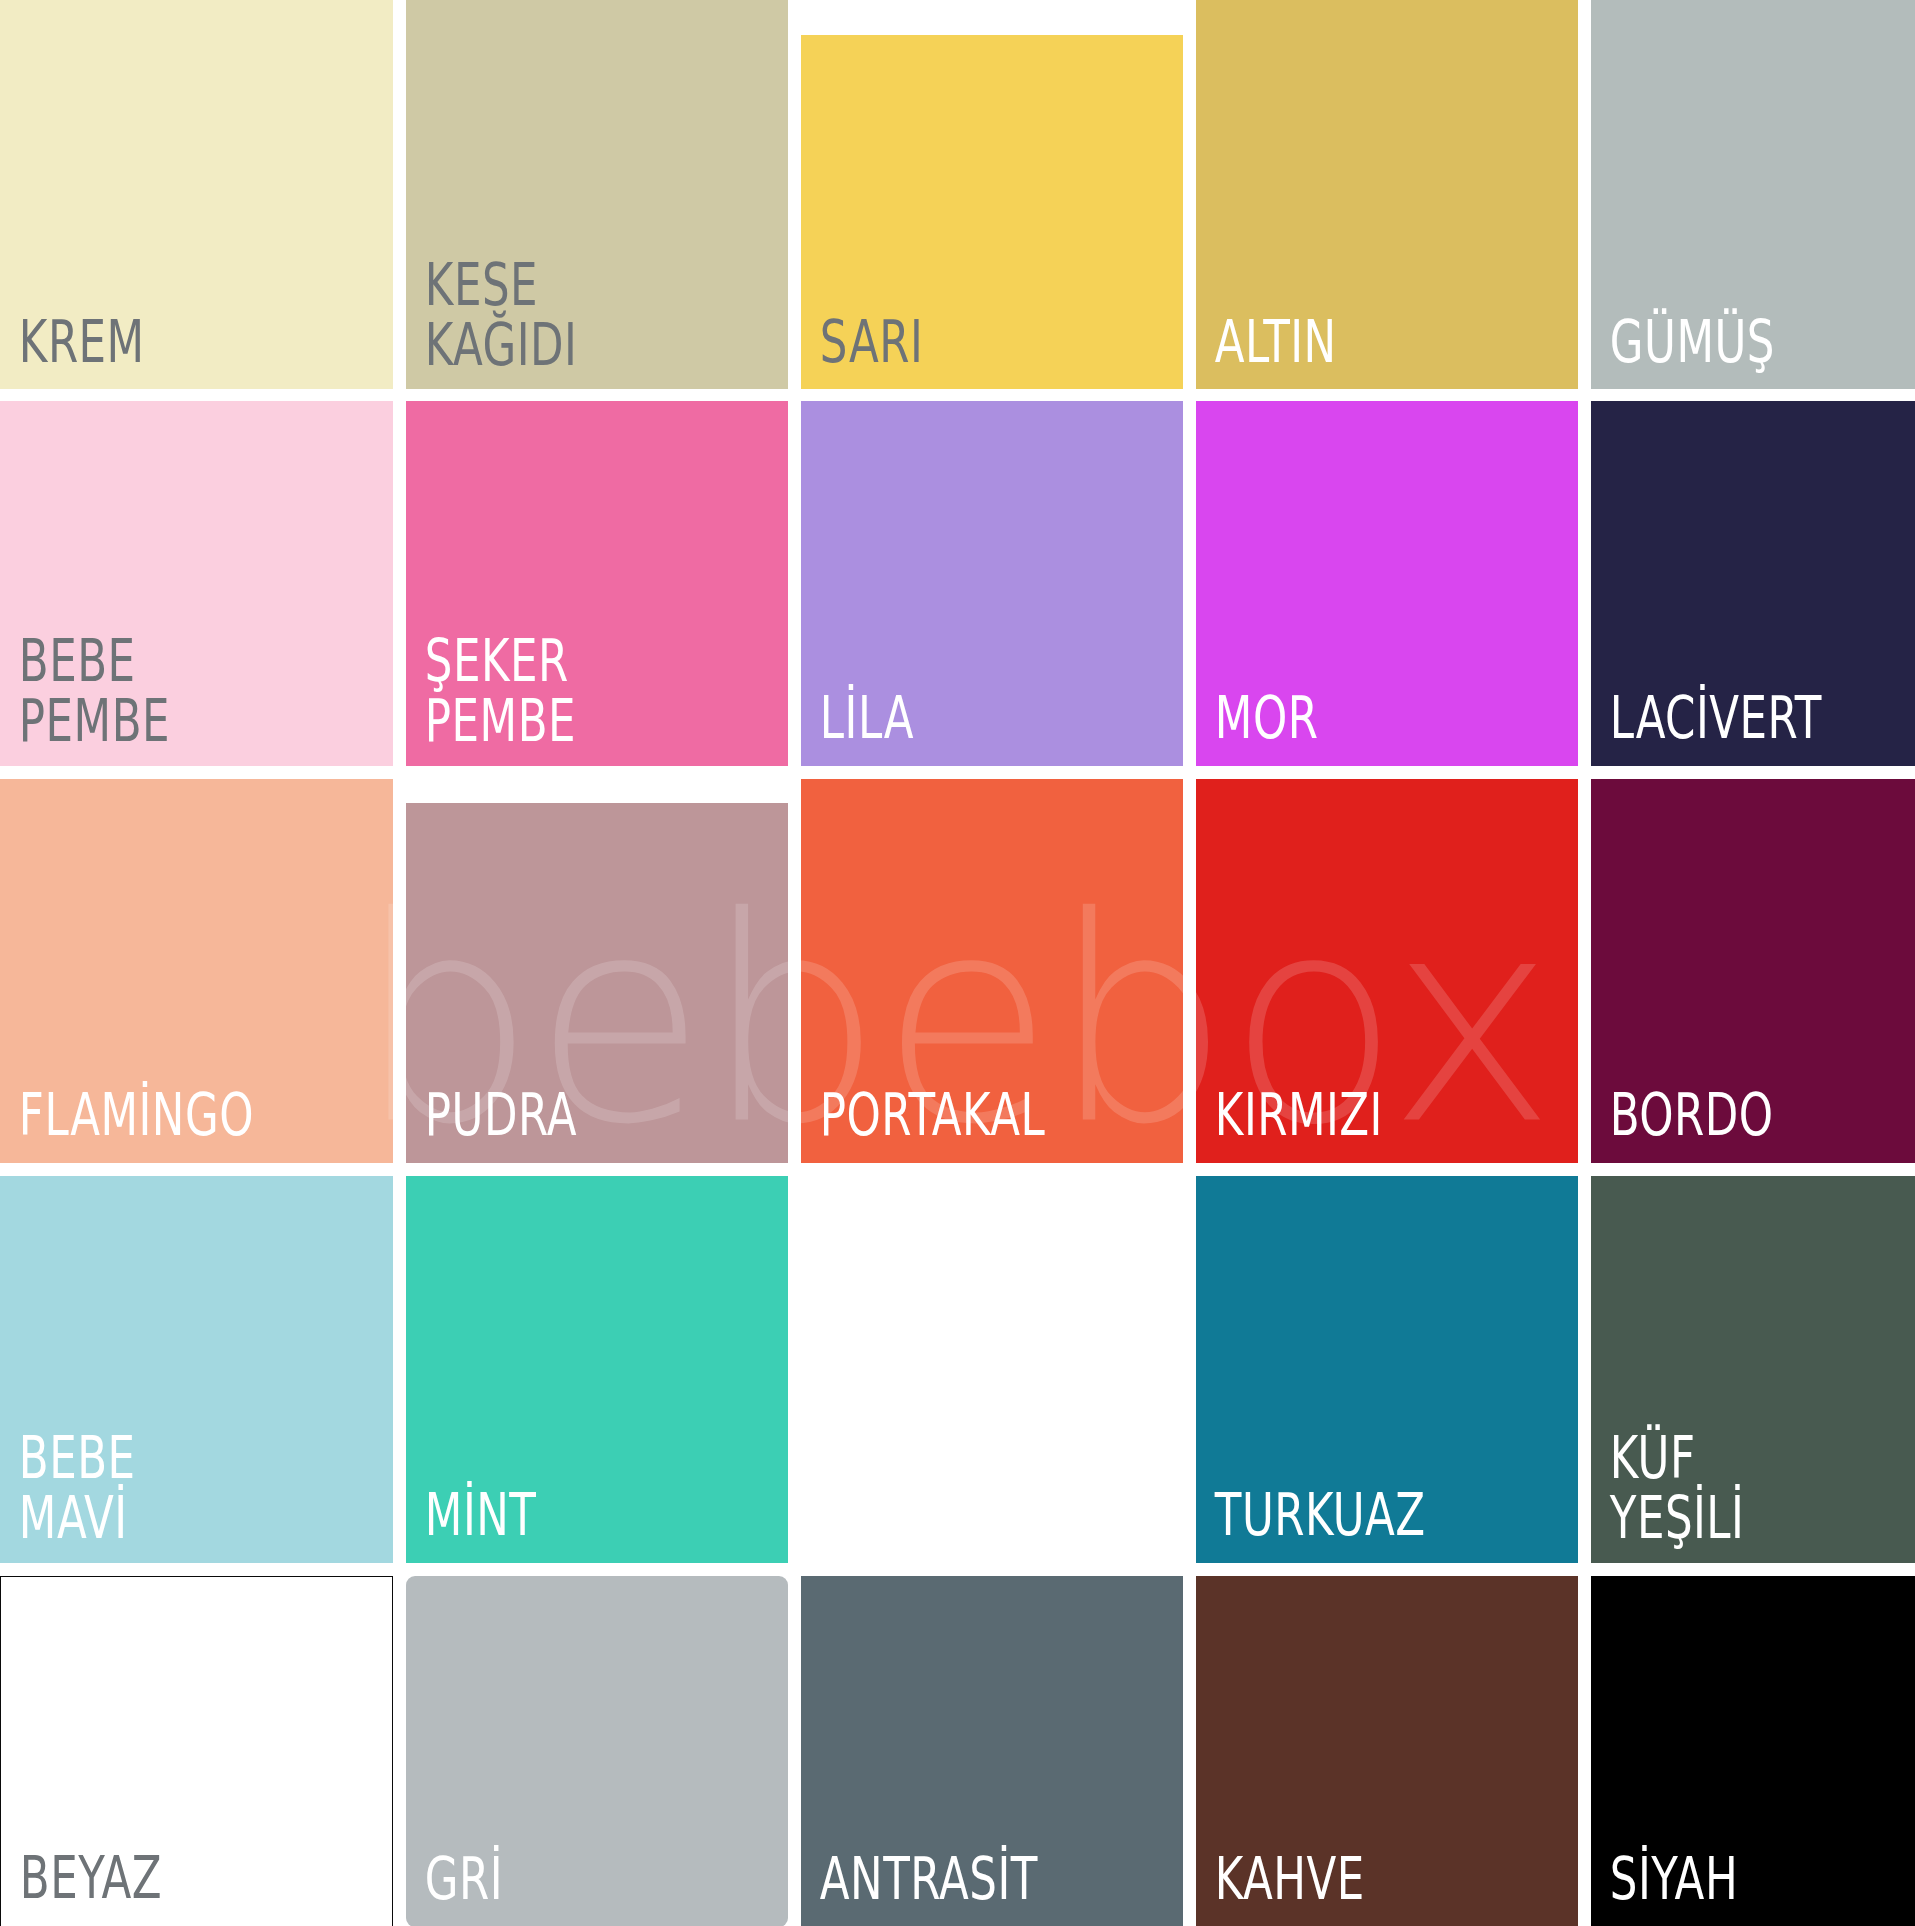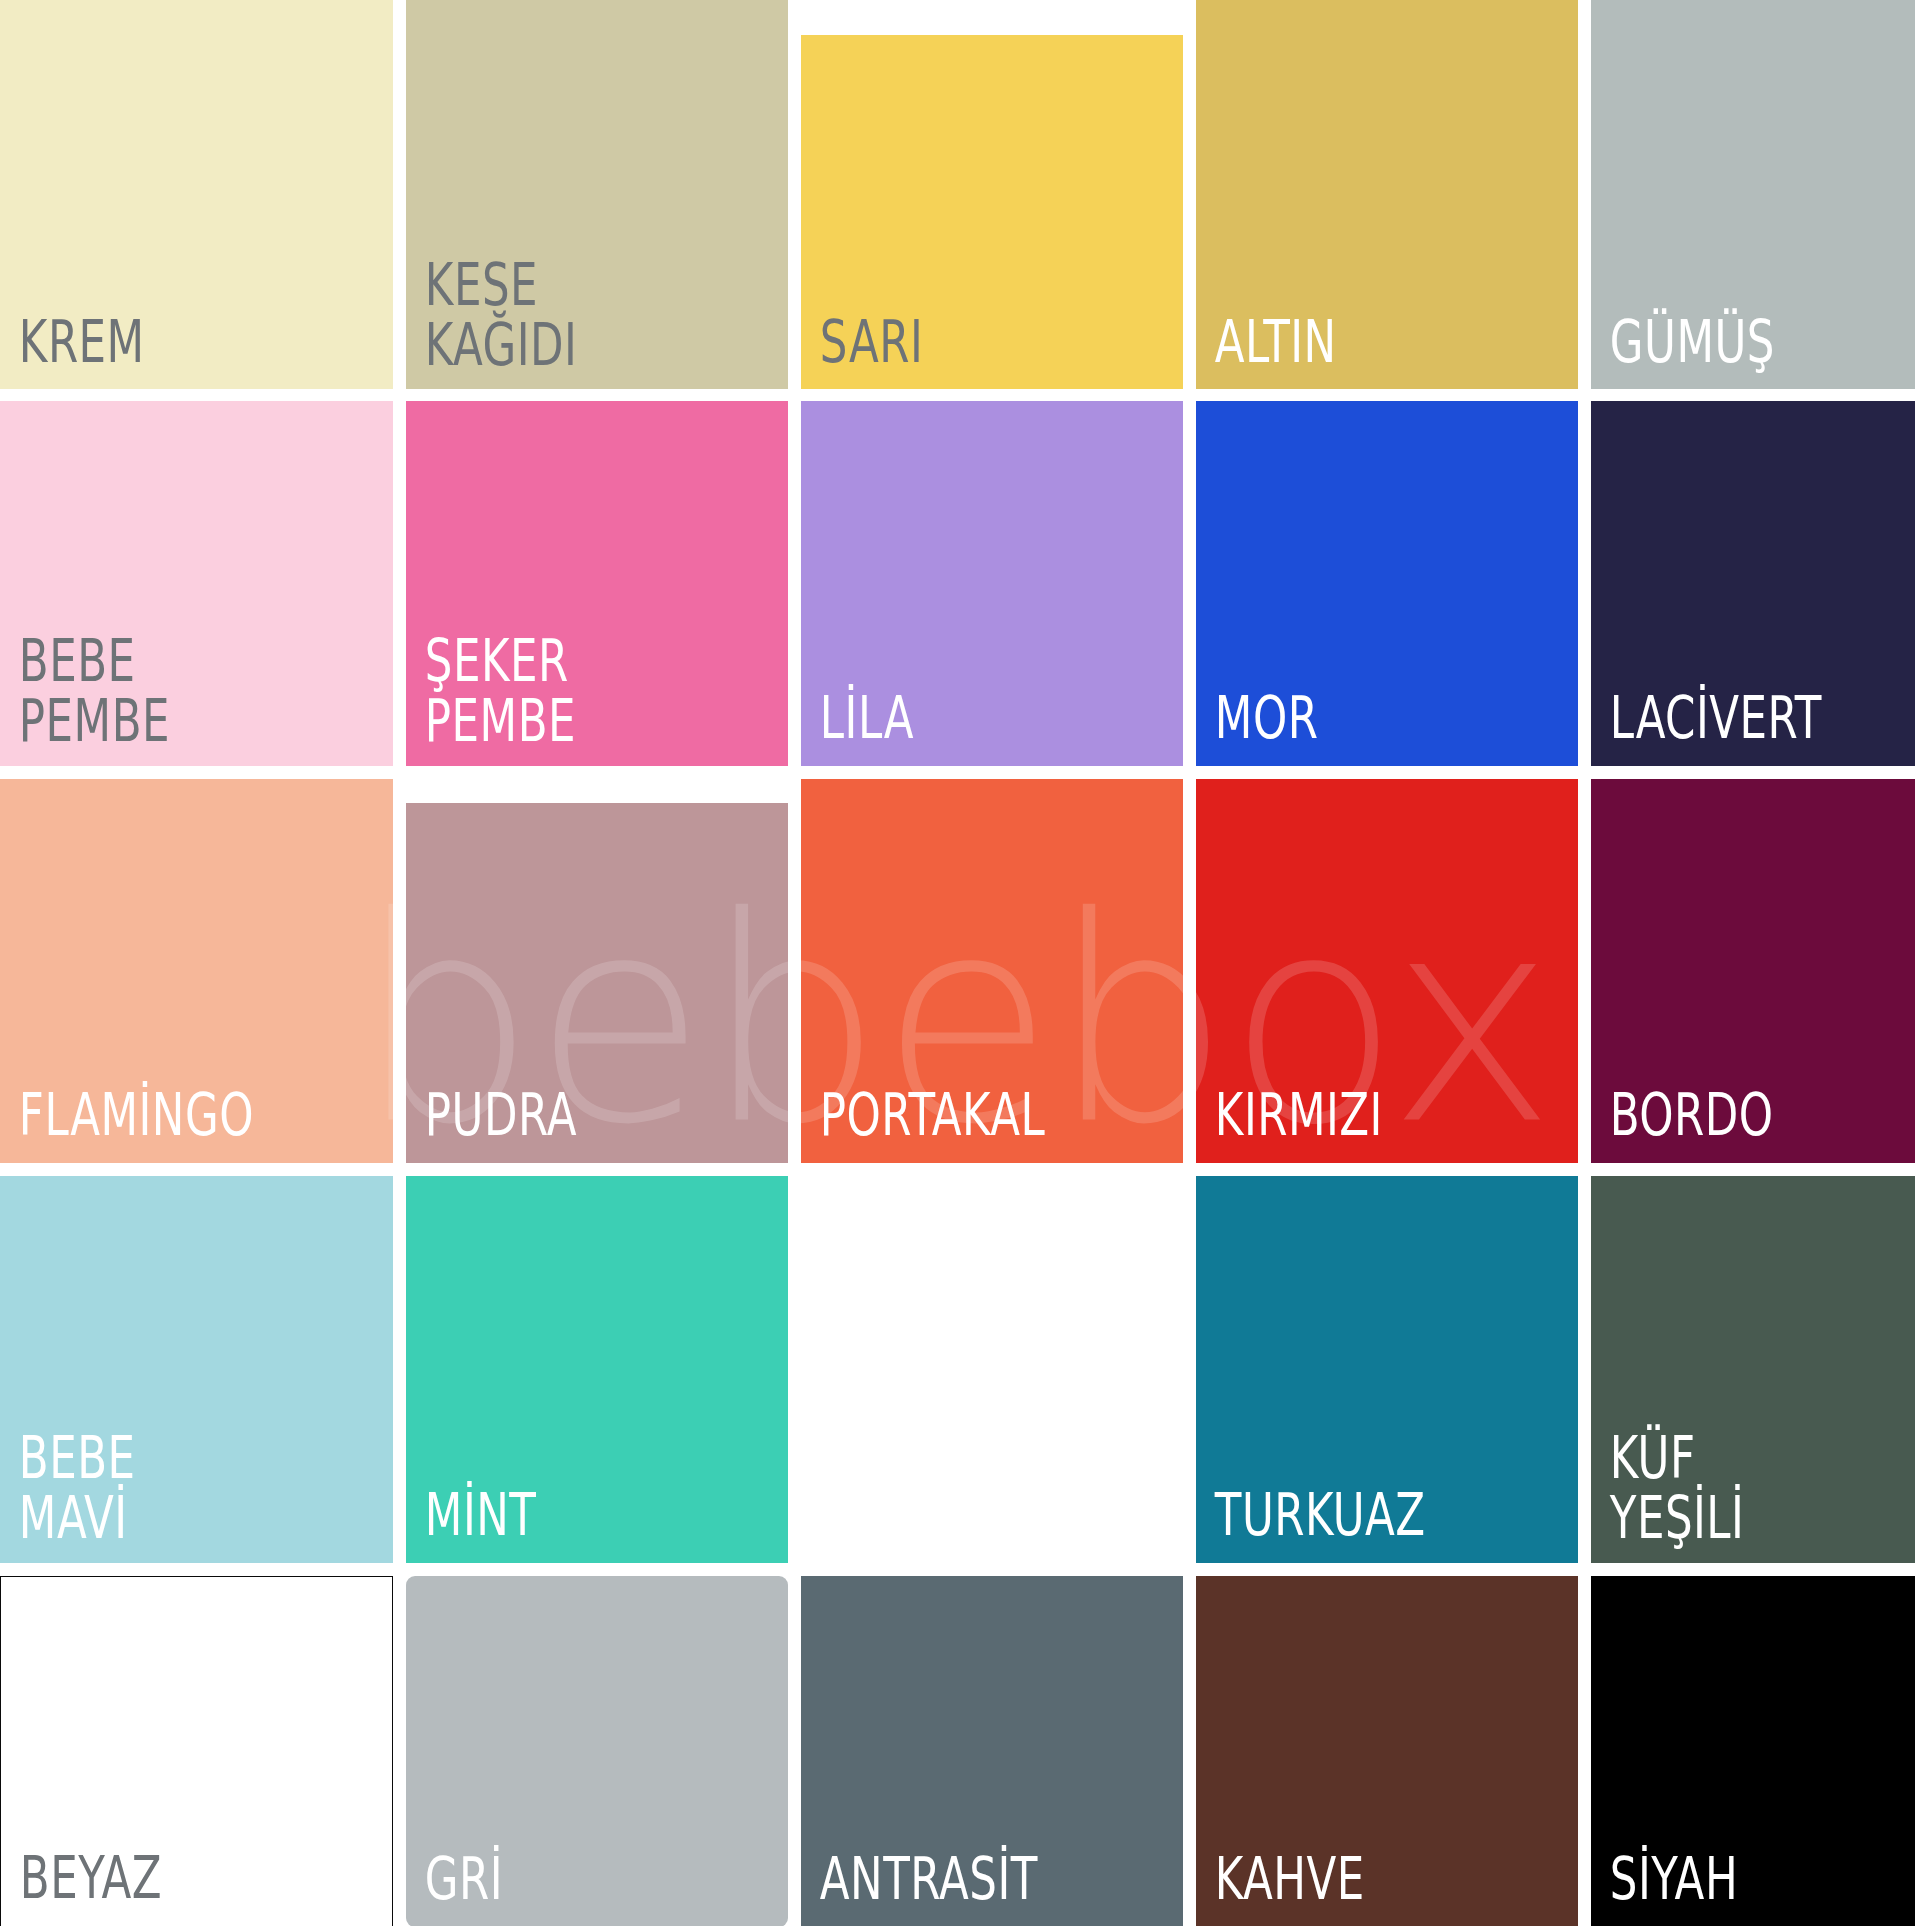--- a/index.html
+++ b/index.html
@@ -104,7 +104,7 @@
       <div class="swatch" style="grid-area: 3 / 5; background: rgb(171, 143, 224);">
         <span class="label" style="color: rgb(255, 255, 255);">LİLA</span>
       </div>
-      <div class="swatch" style="grid-area: 3 / 7; background: #1d4ed8;">
+      <div class="swatch" style="grid-area: 3 / 7; background: #d946ef;">
         <span class="label" style="color: rgb(255, 255, 255);">MOR</span>
       </div>
       <div class="swatch" style="grid-area: 3 / 9; background: rgb(37, 35, 70);">

